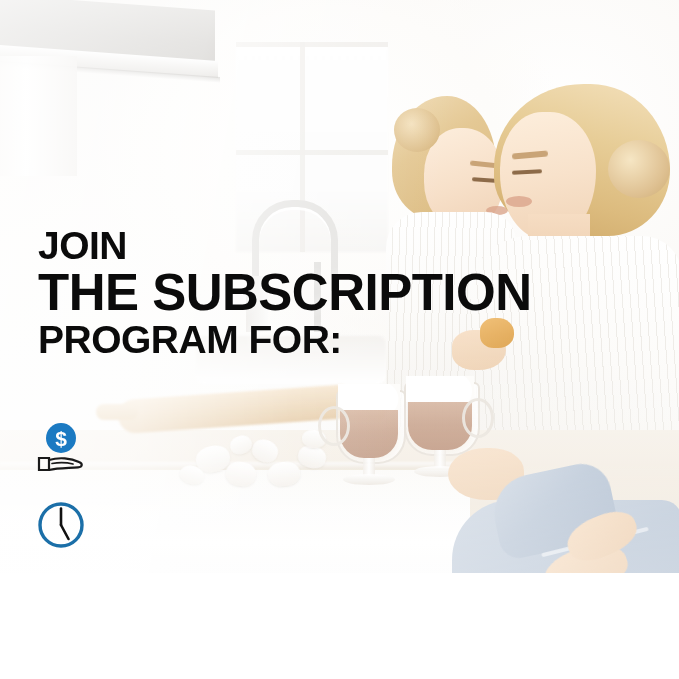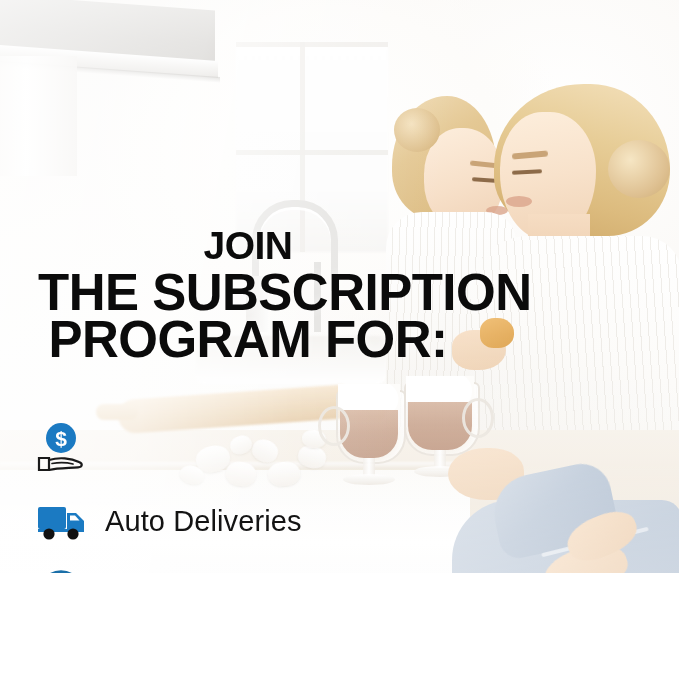--- a/index.html
+++ b/index.html
@@ -10,7 +10,6 @@
     width:679px;height:573px;
     overflow:hidden;
     background:#15803d;
-    text-align:center;
   }
 
   

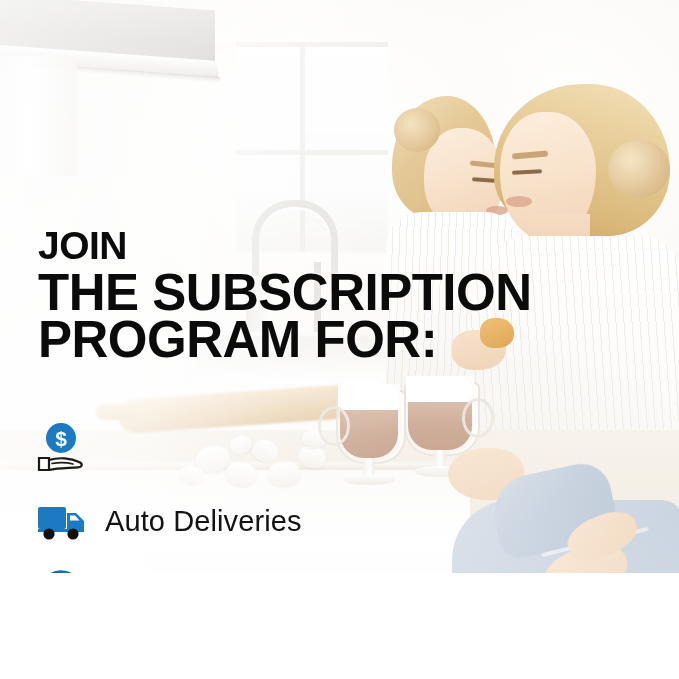--- a/index.html
+++ b/index.html
@@ -263,7 +263,7 @@
   }
   .headline .hl.l1{font-size:39px;}
   .headline .hl.l2{font-size:51px;}
-  .headline .hl.l3{font-size:51px;}
+  .headline .hl.l3{font-size:39px;}
 
   .features{
     position:absolute;left:34px;top:418px;

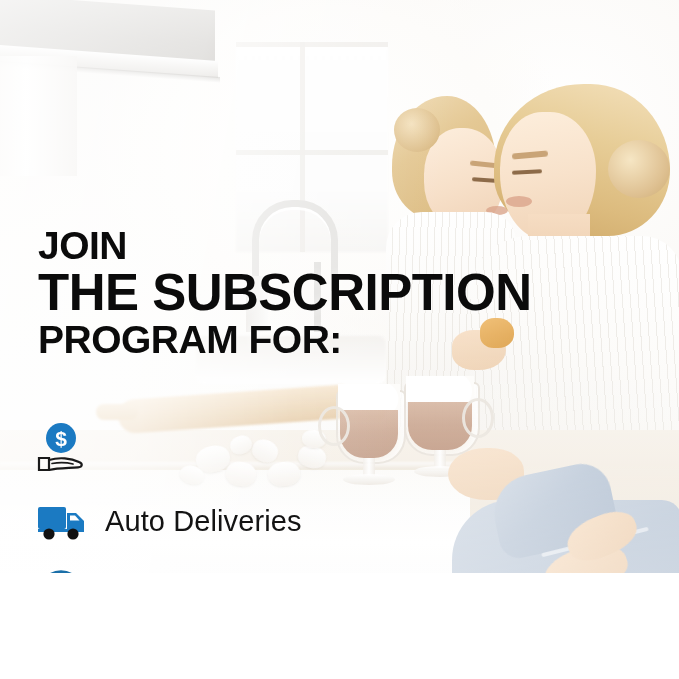--- a/index.html
+++ b/index.html
@@ -404,19 +404,6 @@
         </span>
       </div>
 
-      <div class="feature f2">
-        <span class="feat-icon">
-          <svg width="56" height="56" viewBox="0 0 56 56">
-            <rect x="4" y="14" width="28" height="22" rx="2" fill="#1b7ac2"></rect>
-            <path d="M33 20 h9 l8 8 v8 h-17 z" fill="#1b7ac2"></path>
-            <path d="M36 22.5 h5 l4.5 5 h-9.5 z" fill="#ffffff"></path>
-            <rect x="4" y="36" width="46" height="3" fill="#1b7ac2"></rect>
-            <circle cx="15" cy="41" r="5.6" fill="#111111"></circle>
-            <circle cx="39" cy="41" r="5.6" fill="#111111"></circle>
-          </svg>
-        </span>
-        <span class="feat-label">Auto Deliveries</span>
-      </div>
 
       <div class="feature f3">
         <span class="feat-icon">

